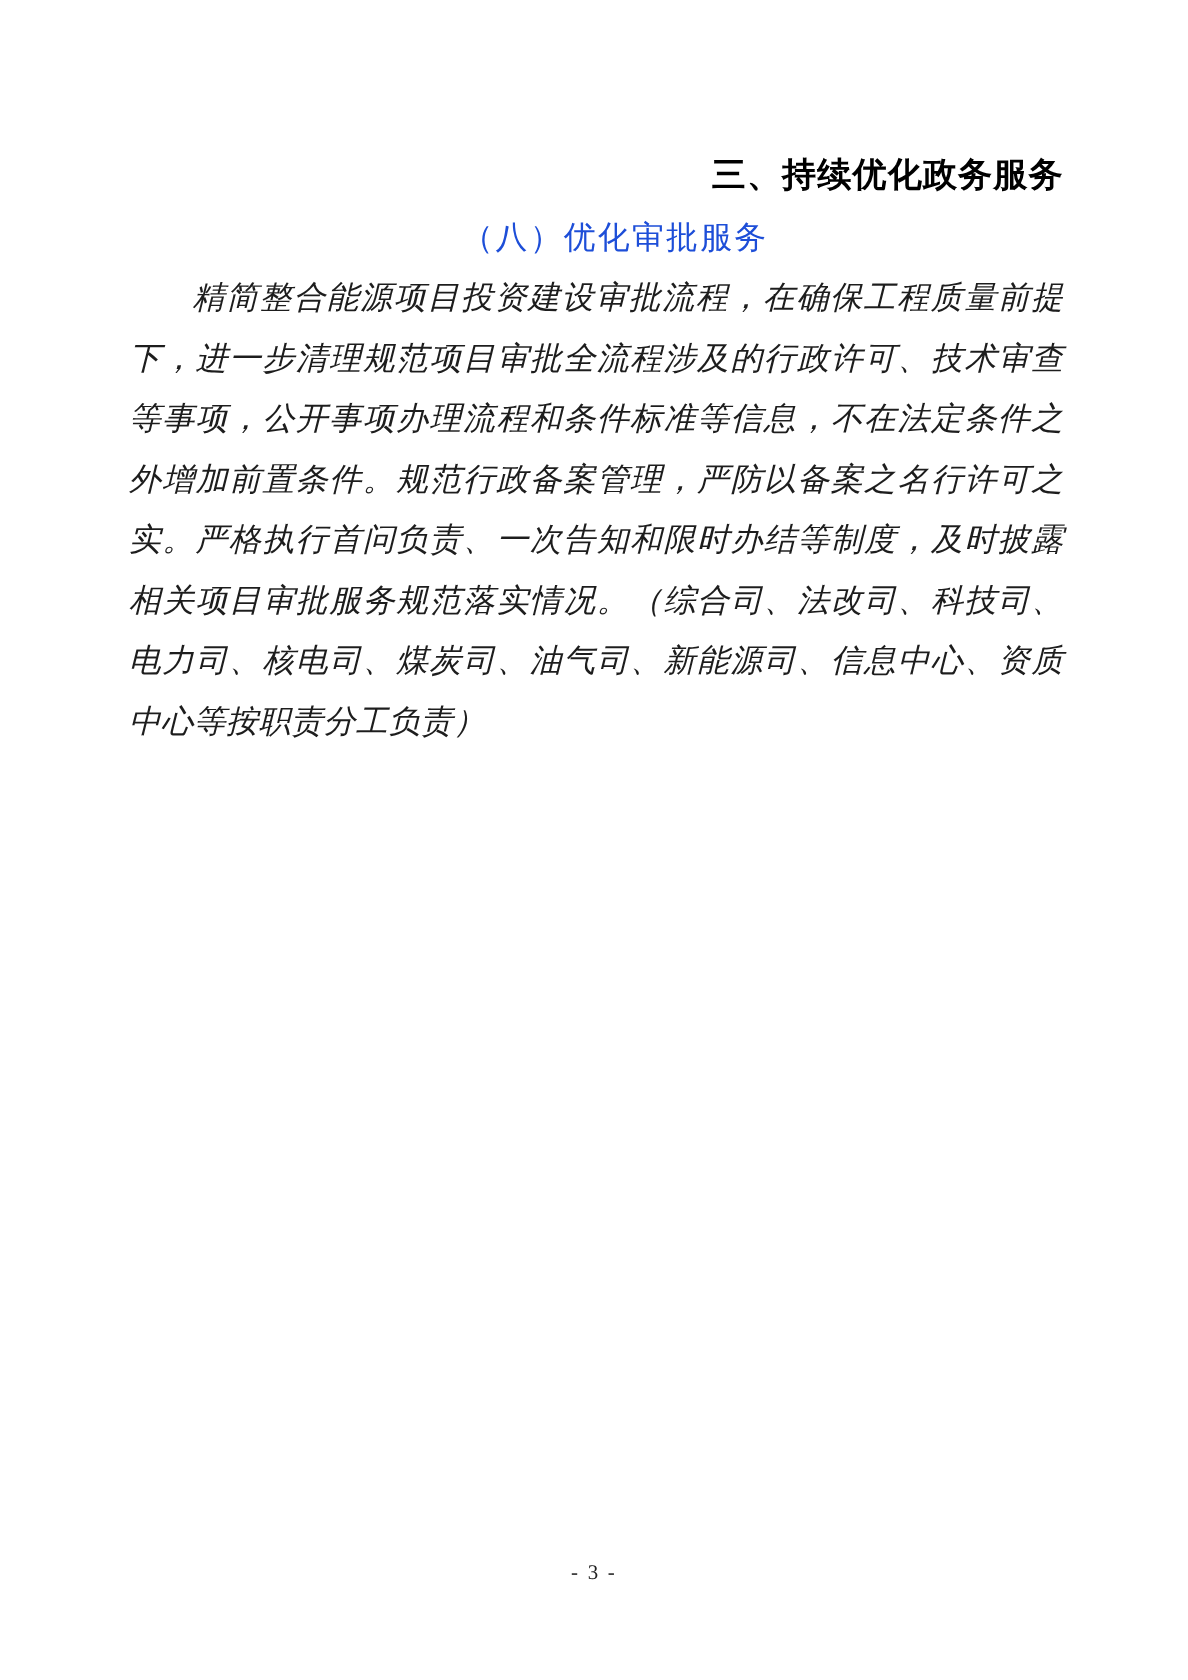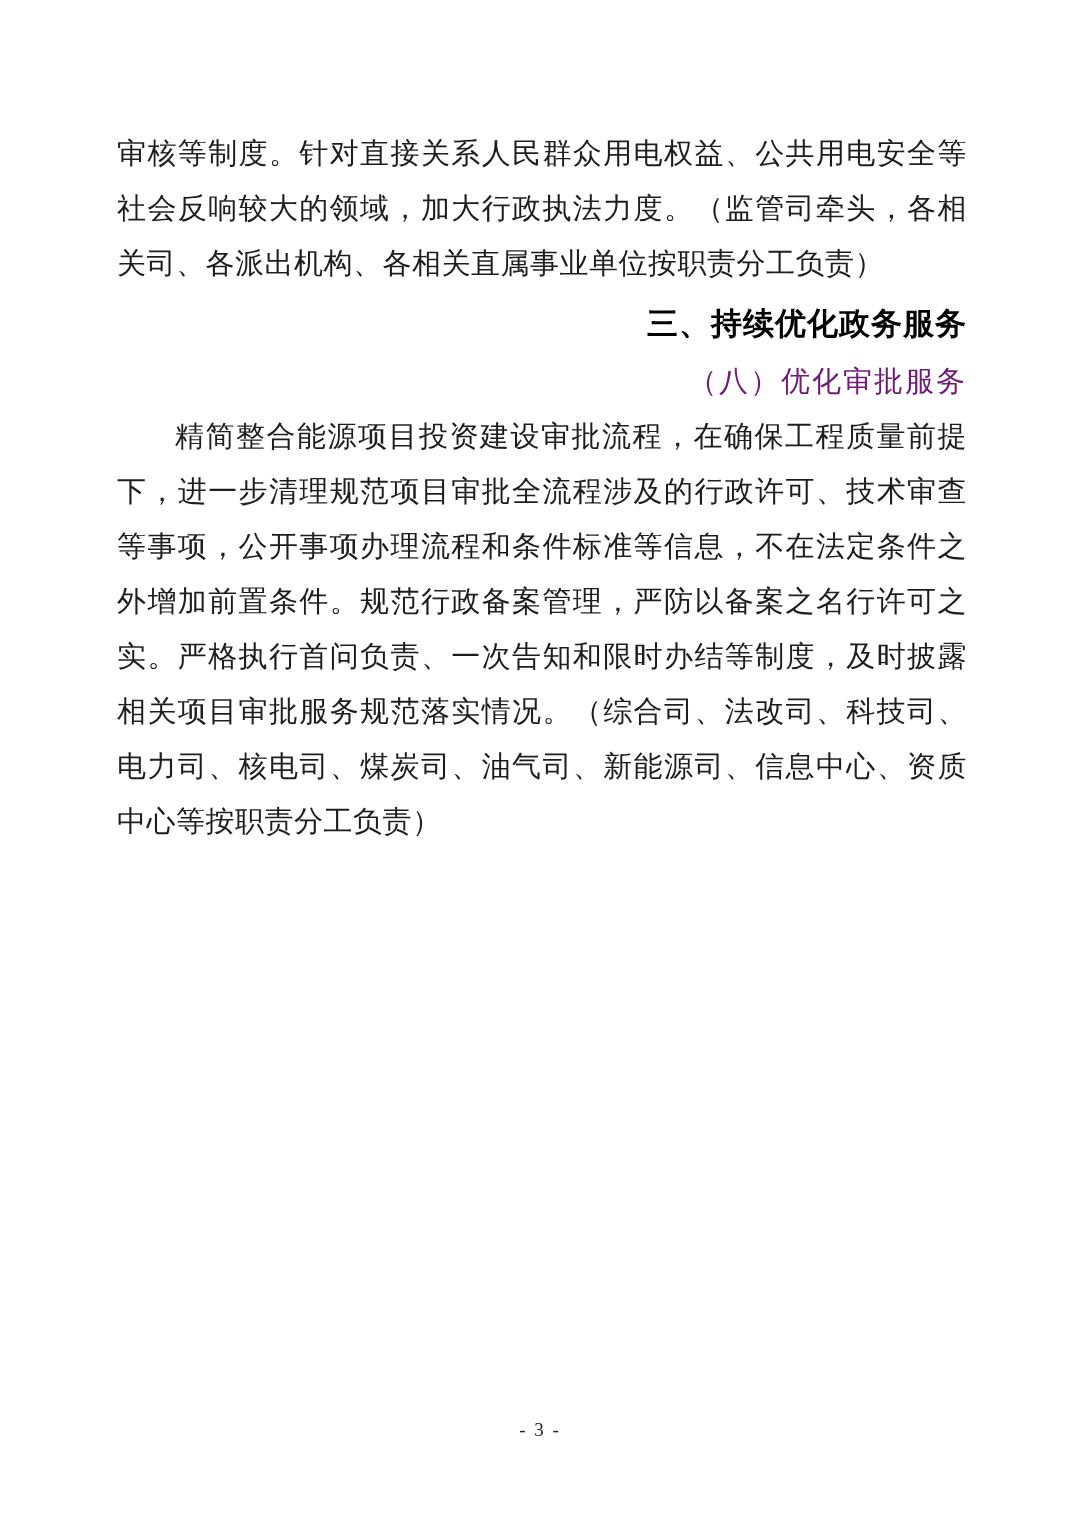--- a/index.html
+++ b/index.html
@@ -64,7 +64,6 @@
 
 <div class="page">
   <div class="content">
-    <p class="para-continued">审核等制度。针对直接关系人民群众用电权益、公共用电安全等社会反响较大的领域，加大行政执法力度。（监管司牵头，各相关司、各派出机构、各相关直属事业单位按职责分工负责）</p>
     <h2 class="heading">三、持续优化政务服务</h2>
     <p class="subheading">（八）优化审批服务</p>
     <p class="para">精简整合能源项目投资建设审批流程，在确保工程质量前提下，进一步清理规范项目审批全流程涉及的行政许可、技术审查等事项，公开事项办理流程和条件标准等信息，不在法定条件之外增加前置条件。规范行政备案管理，严防以备案之名行许可之实。严格执行首问负责、一次告知和限时办结等制度，及时披露相关项目审批服务规范落实情况。（综合司、法改司、科技司、电力司、核电司、煤炭司、油气司、新能源司、信息中心、资质中心等按职责分工负责）</p>

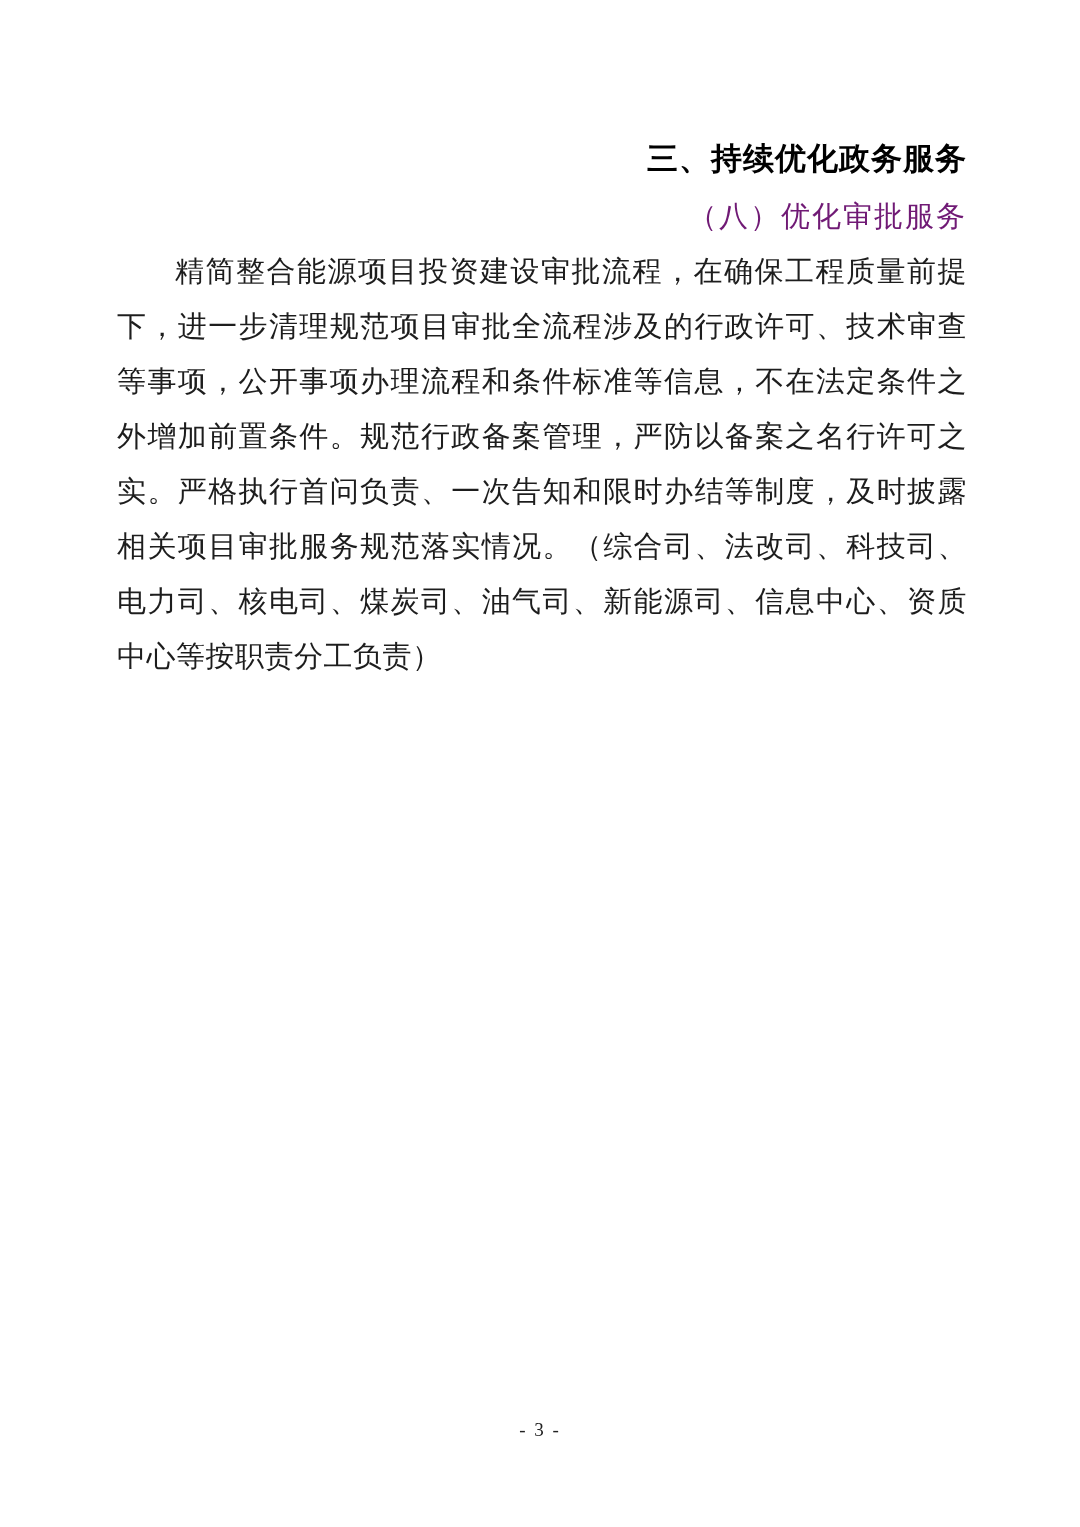--- a/index.html
+++ b/index.html
@@ -44,9 +44,9 @@
     padding-left: 34px;
     font-size: 29px;
     line-height: 55px;
-    text-align: right;
+    text-align: center;
     letter-spacing: 2px;
-    color: #701a75;
+    color: #1d4ed8;
   }
   .footer {
     position: absolute;

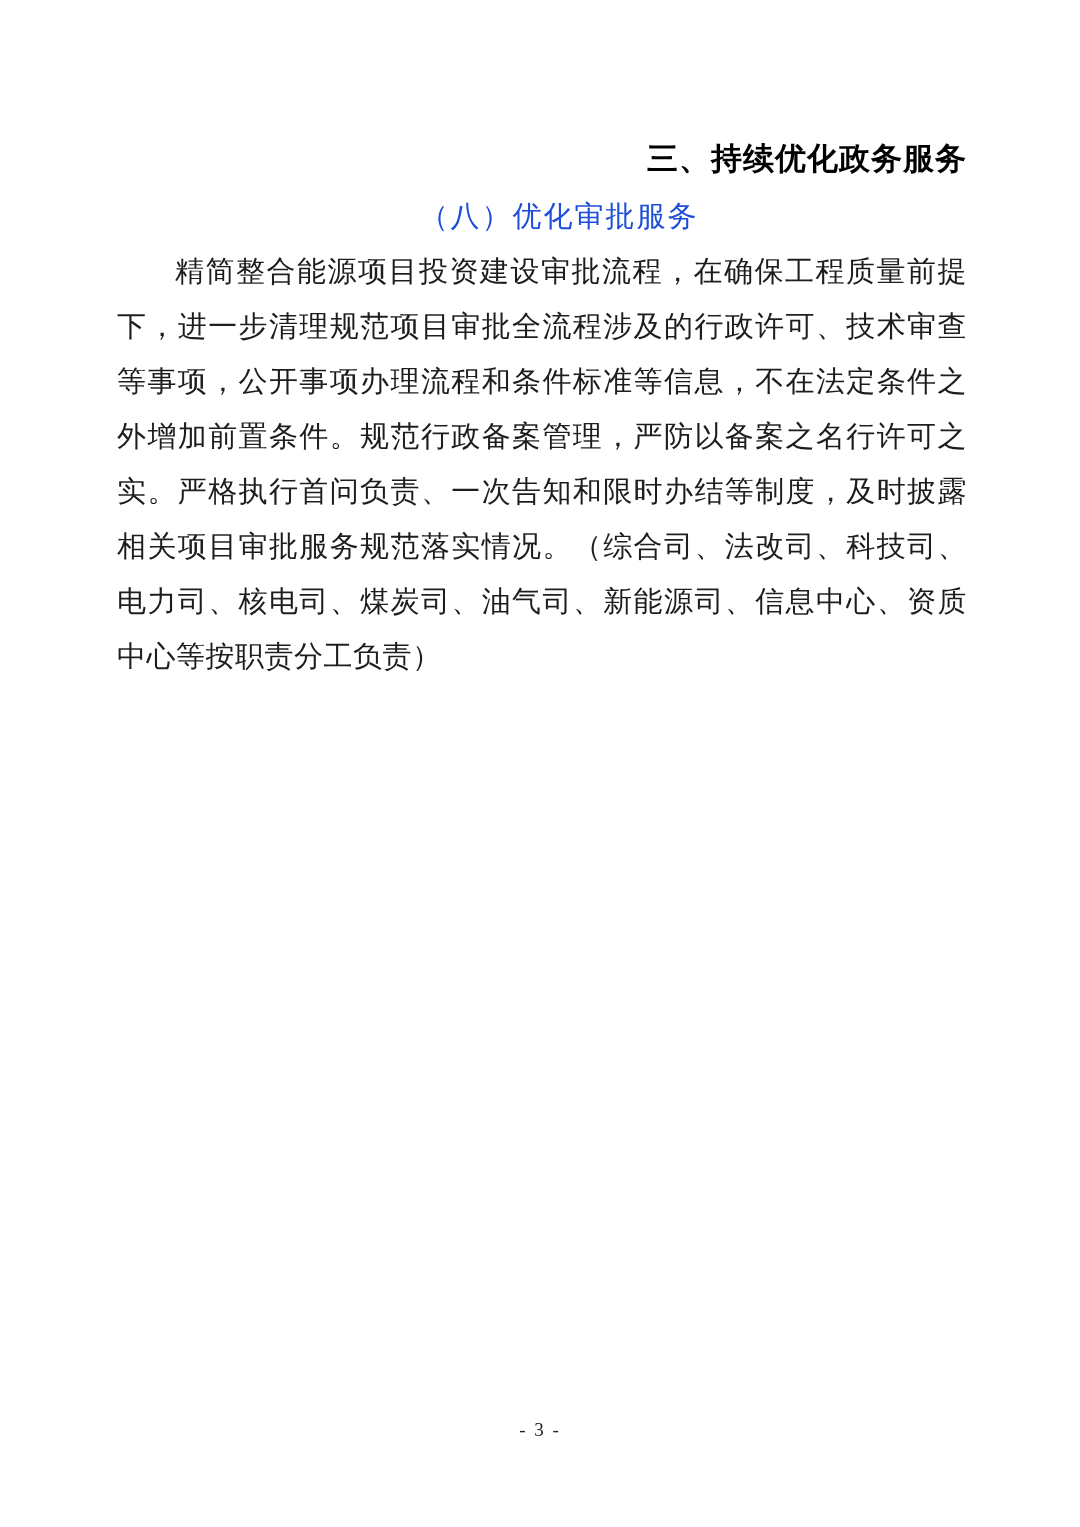--- a/index.html
+++ b/index.html
@@ -26,7 +26,7 @@
   .para, .para-continued {
     margin: 0;
   }
-  .para { text-indent: 2em; }
+  .para { text-indent: 2em; font-style: italic; }
   .para-continued { text-indent: 0; }
   .heading {
     margin: 5px 0 3px 0;

